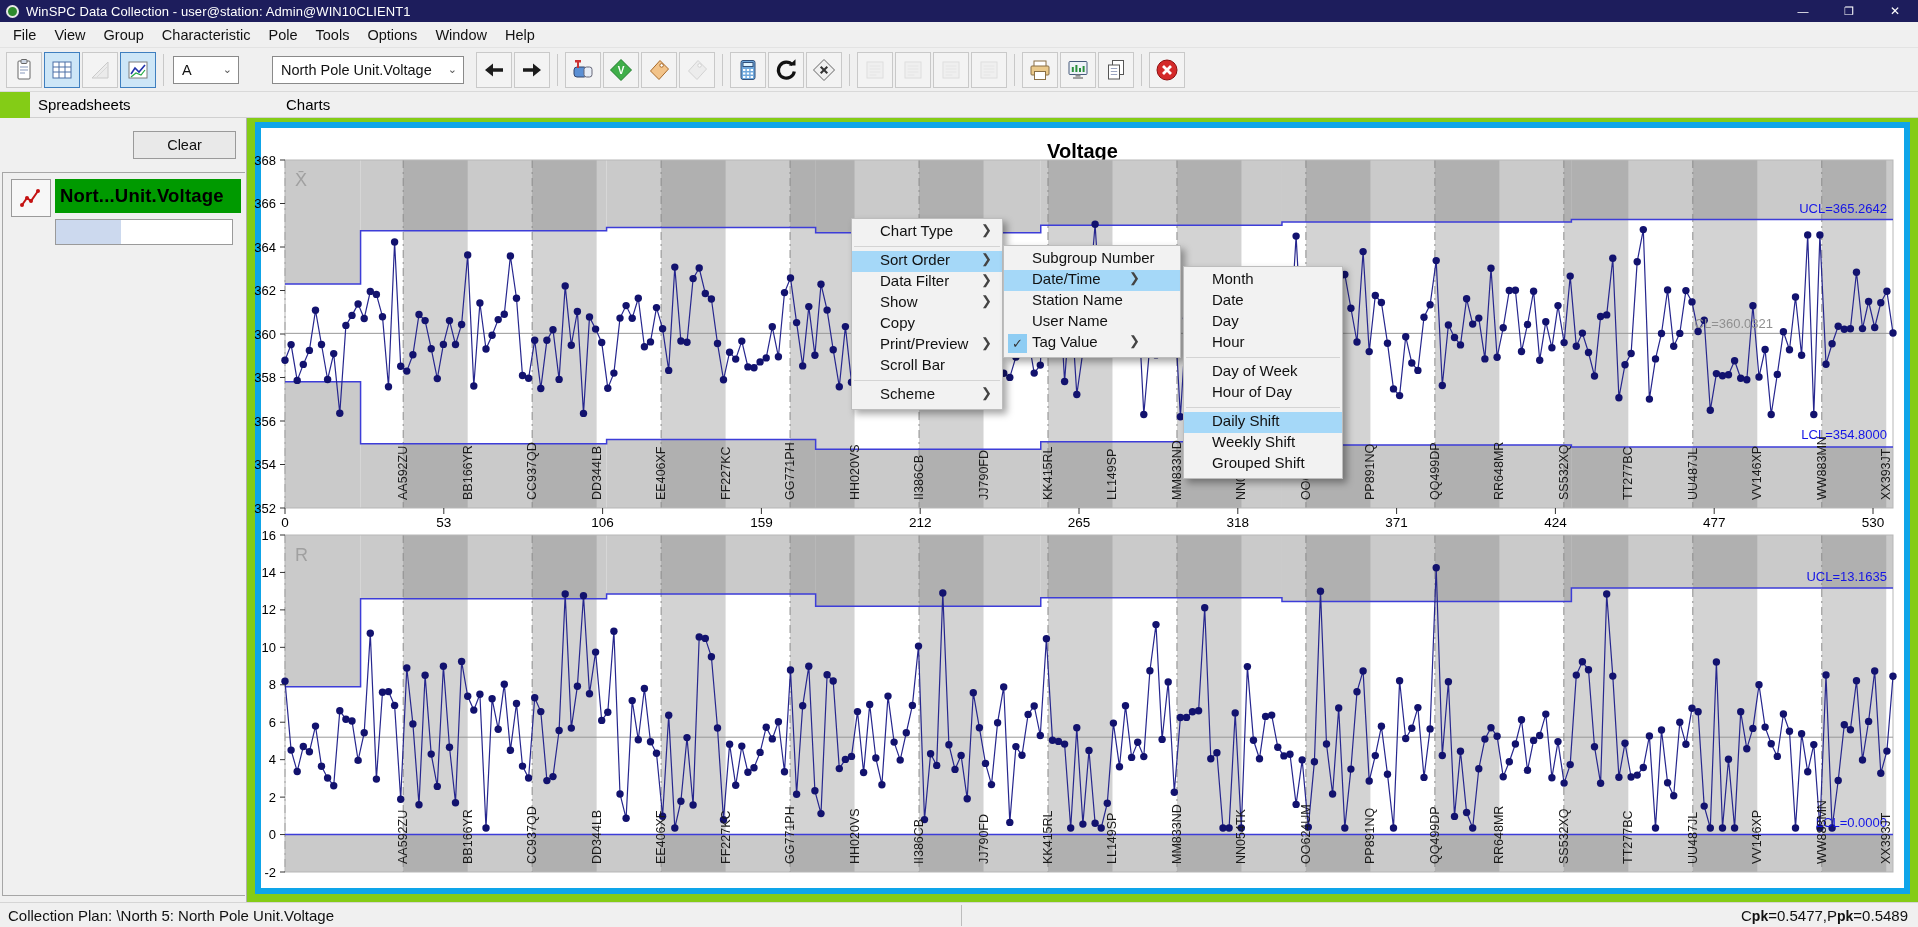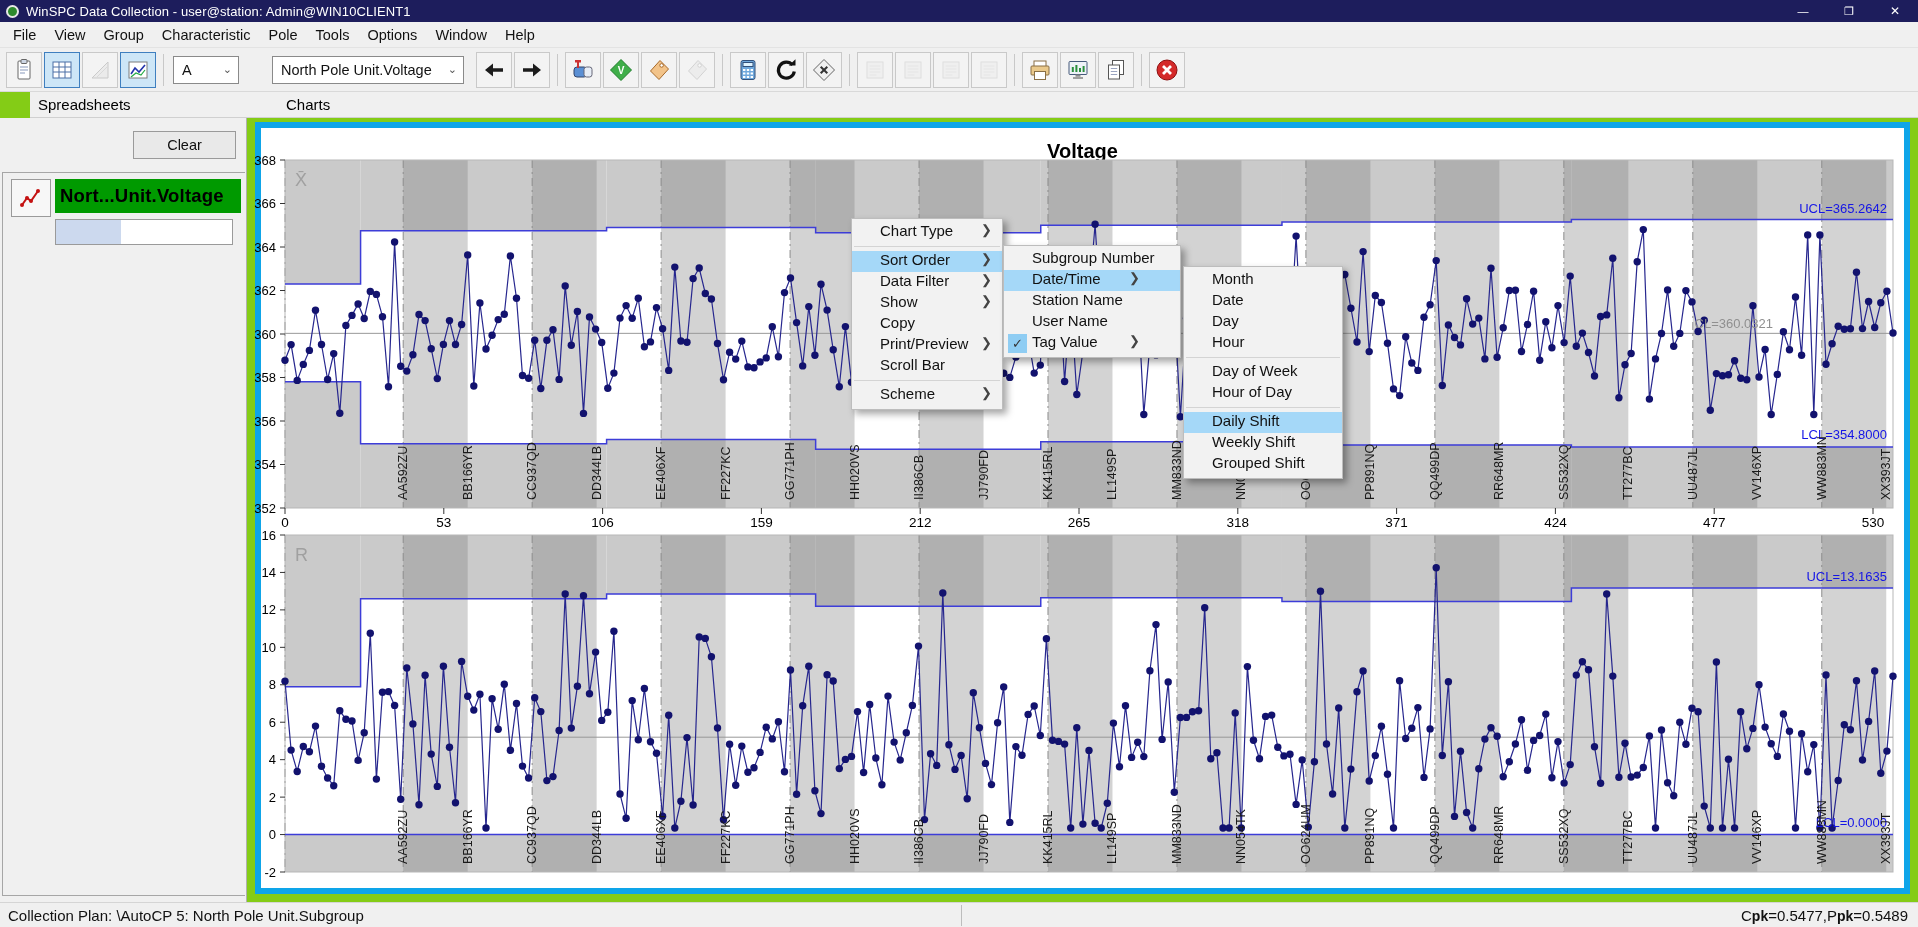--- a/index.html
+++ b/index.html
@@ -1112,7 +1112,7 @@
     </div>
 
   <div class="statusbar">
-    <div class="cell cellL">Collection Plan: \AutoCP 5: North Pole Unit.Subgroup</div>
+    <div class="cell cellL">Collection Plan: \North 5: North Pole Unit.Voltage</div>
     <div class="cell cellR">
       <span>C</span>
         <sub>pk</sub>

